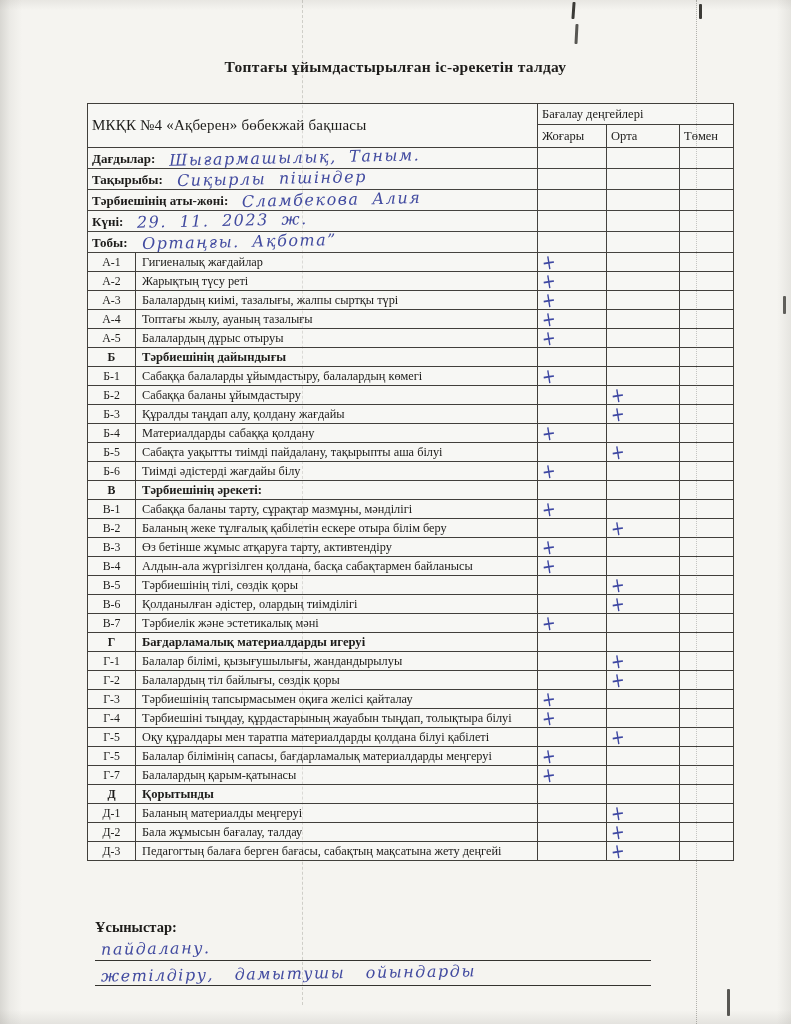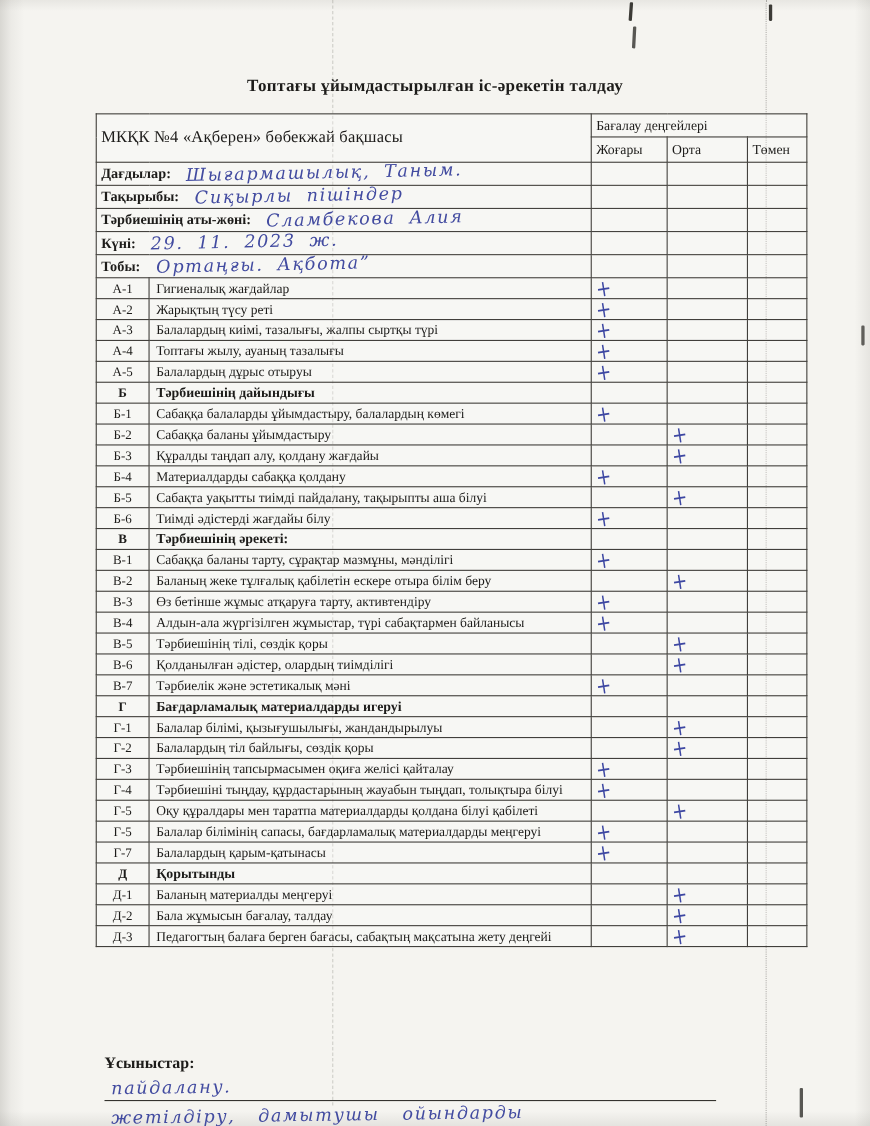--- a/index.html
+++ b/index.html
@@ -29,7 +29,7 @@
   .mark-bottom-right{left:727px;top:989px;width:2.5px;height:27px;opacity:.85;}
 
   .title{
-    position:absolute;left:0;top:70px;width:791px;text-align:center;
+    position:absolute;left:0;top:58px;width:791px;text-align:center;
     font-weight:bold;font-size:15.5px;letter-spacing:.3px;
   }
 

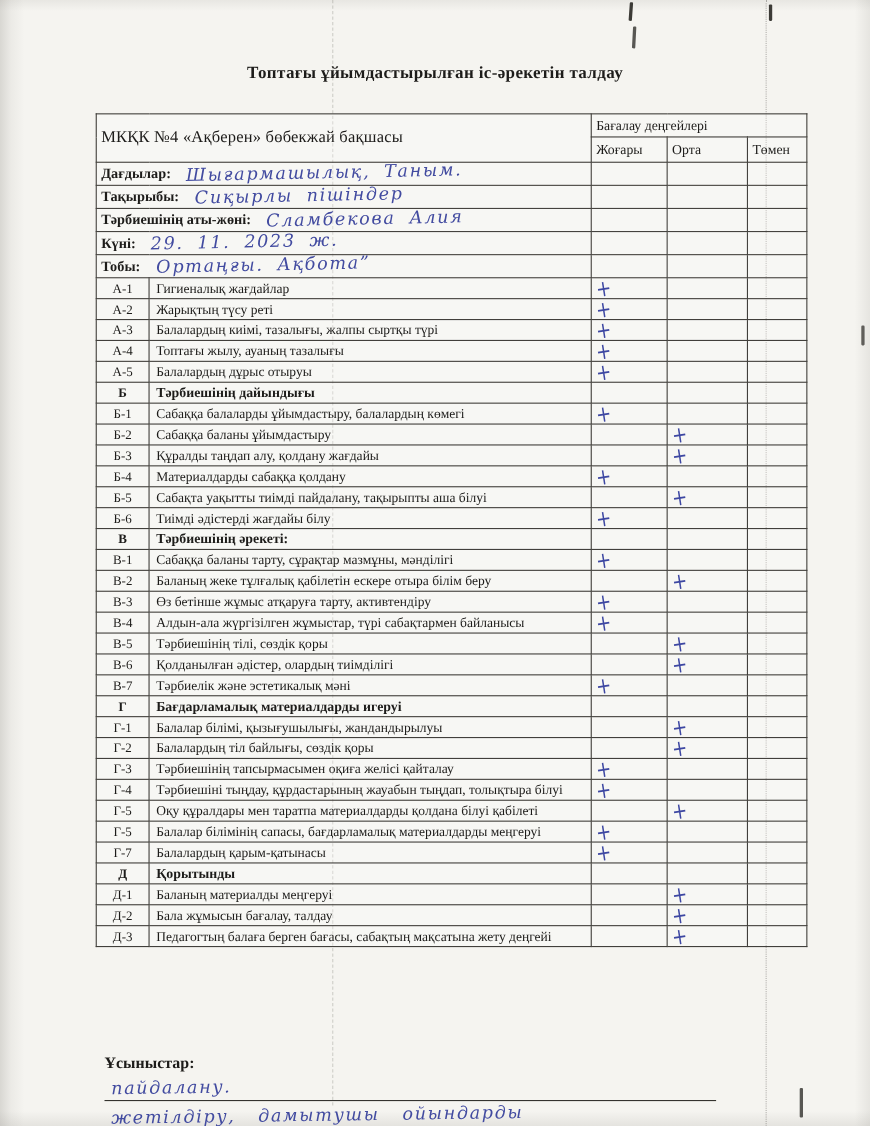--- a/index.html
+++ b/index.html
@@ -283,7 +283,7 @@
 
   <tr>
     <td class="code">В-4</td>
-    <td class="txt">Алдын-ала жүргізілген жұмыстар, түрі сабақтармен байланысы</td>
+    <td class="txt">Алдын-ала жүргізілген қолдана, басқа сабақтармен байланысы</td>
     <td class="lvl high-cell"><span class="check">+</span></td>
     <td class="lvl mid-cell"></td>
     <td class="lvl low-cell"></td>

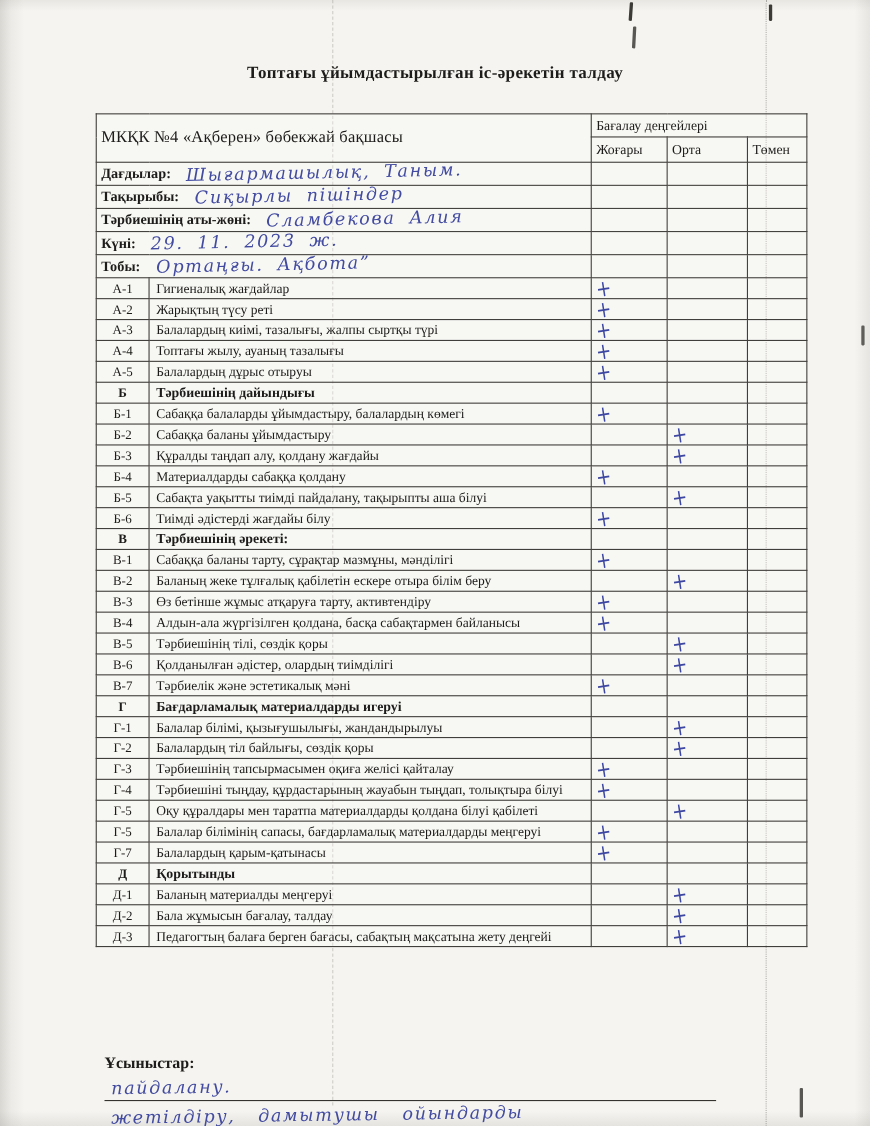--- a/index.html
+++ b/index.html
@@ -71,7 +71,7 @@
   .recs{
     position:absolute;left:95px;top:912px;width:556px;
   }
-  .recs-line{display:flex;align-items:flex-end;height:24px;margin-top:40px;}
+  .recs-line{display:flex;align-items:flex-end;height:24px;}
   .recs-label{font-weight:bold;font-size:14.5px;white-space:nowrap;}
   .recs-underline{
     flex:1;border-bottom:1.6px solid #34332f;

